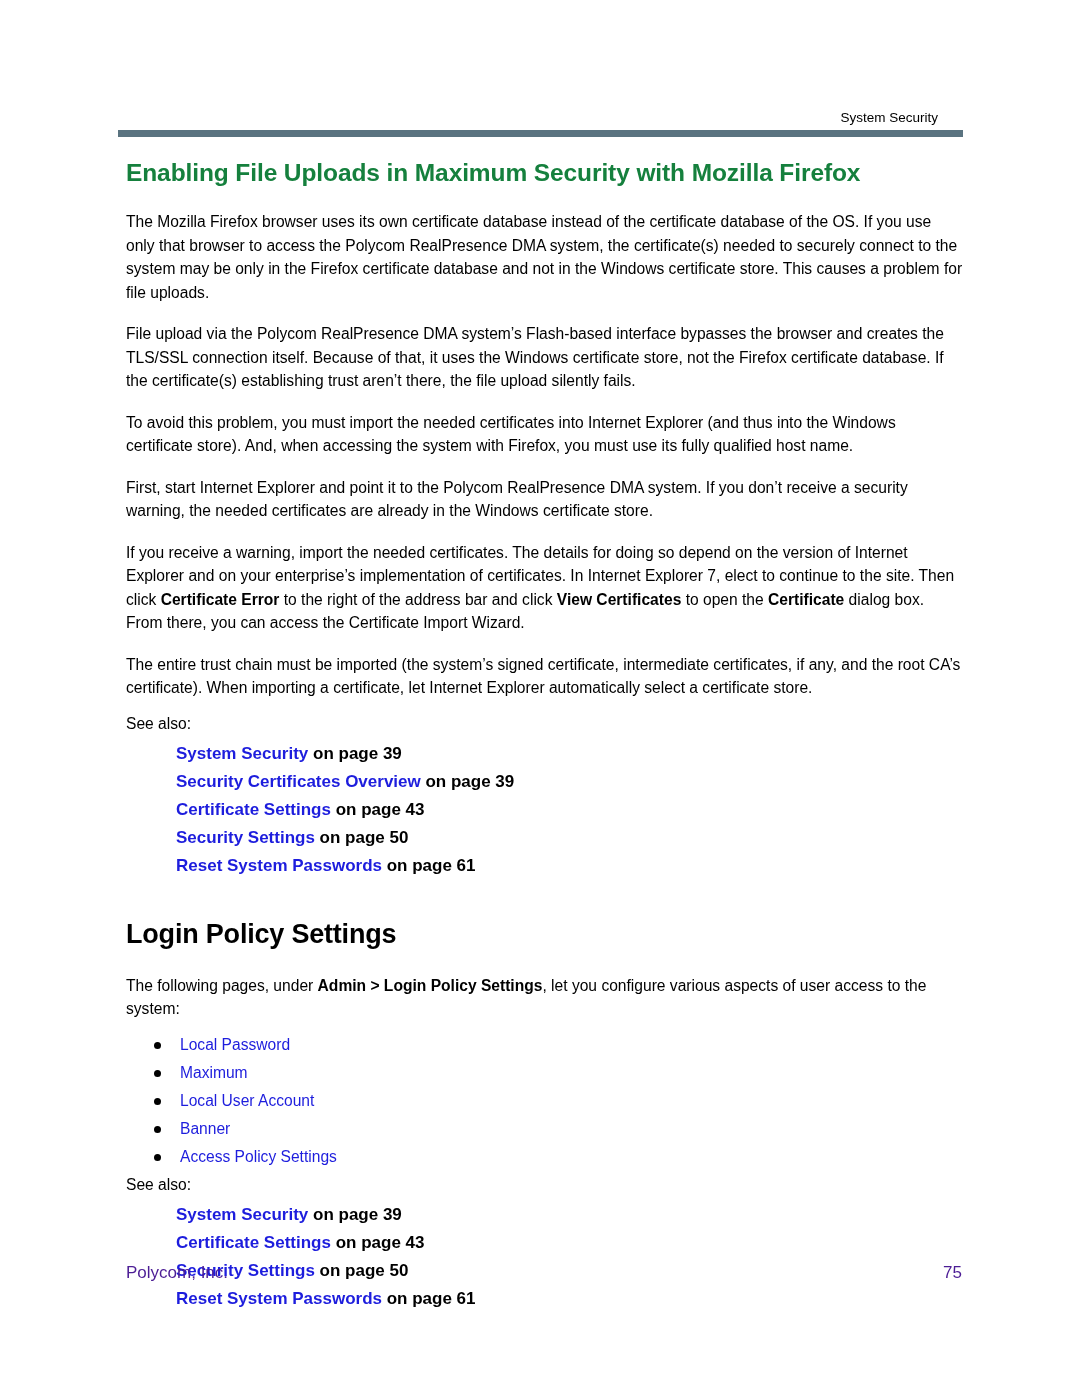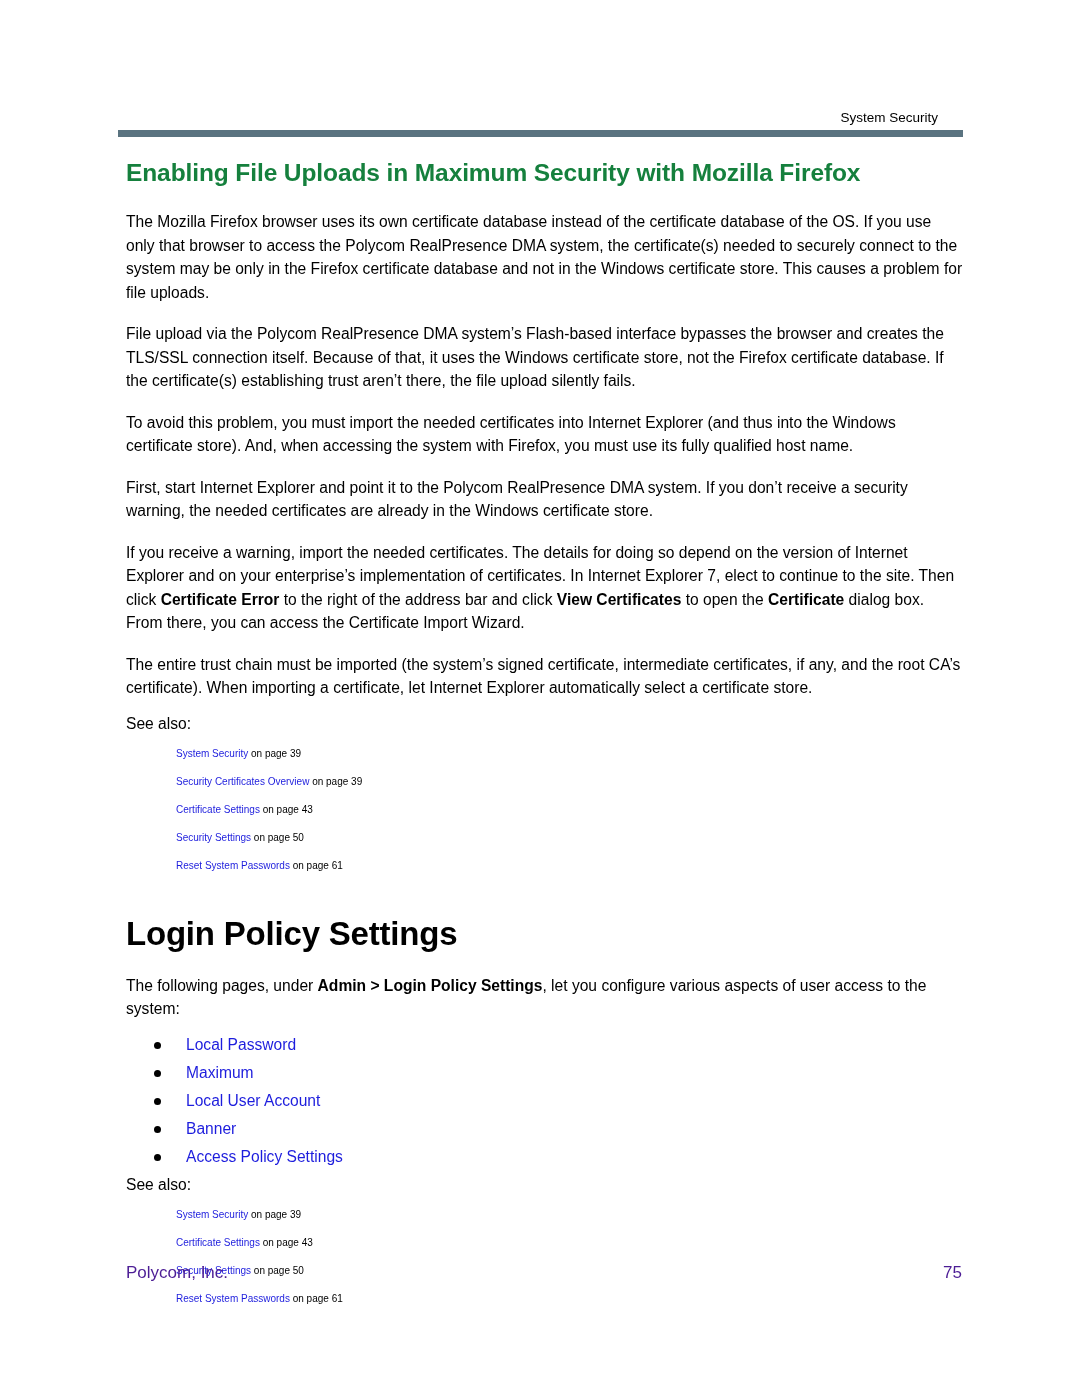--- a/index.html
+++ b/index.html
@@ -97,9 +97,10 @@
     padding: 0 0 0 50px;
   }
   ul.xref-list li {
-    font-size: 10px;
+    font-size: 17px;
     line-height: 28px;
     color: #000000;
+    font-weight: bold;
   }
   .xref-link {
     color: #1d1ddd;

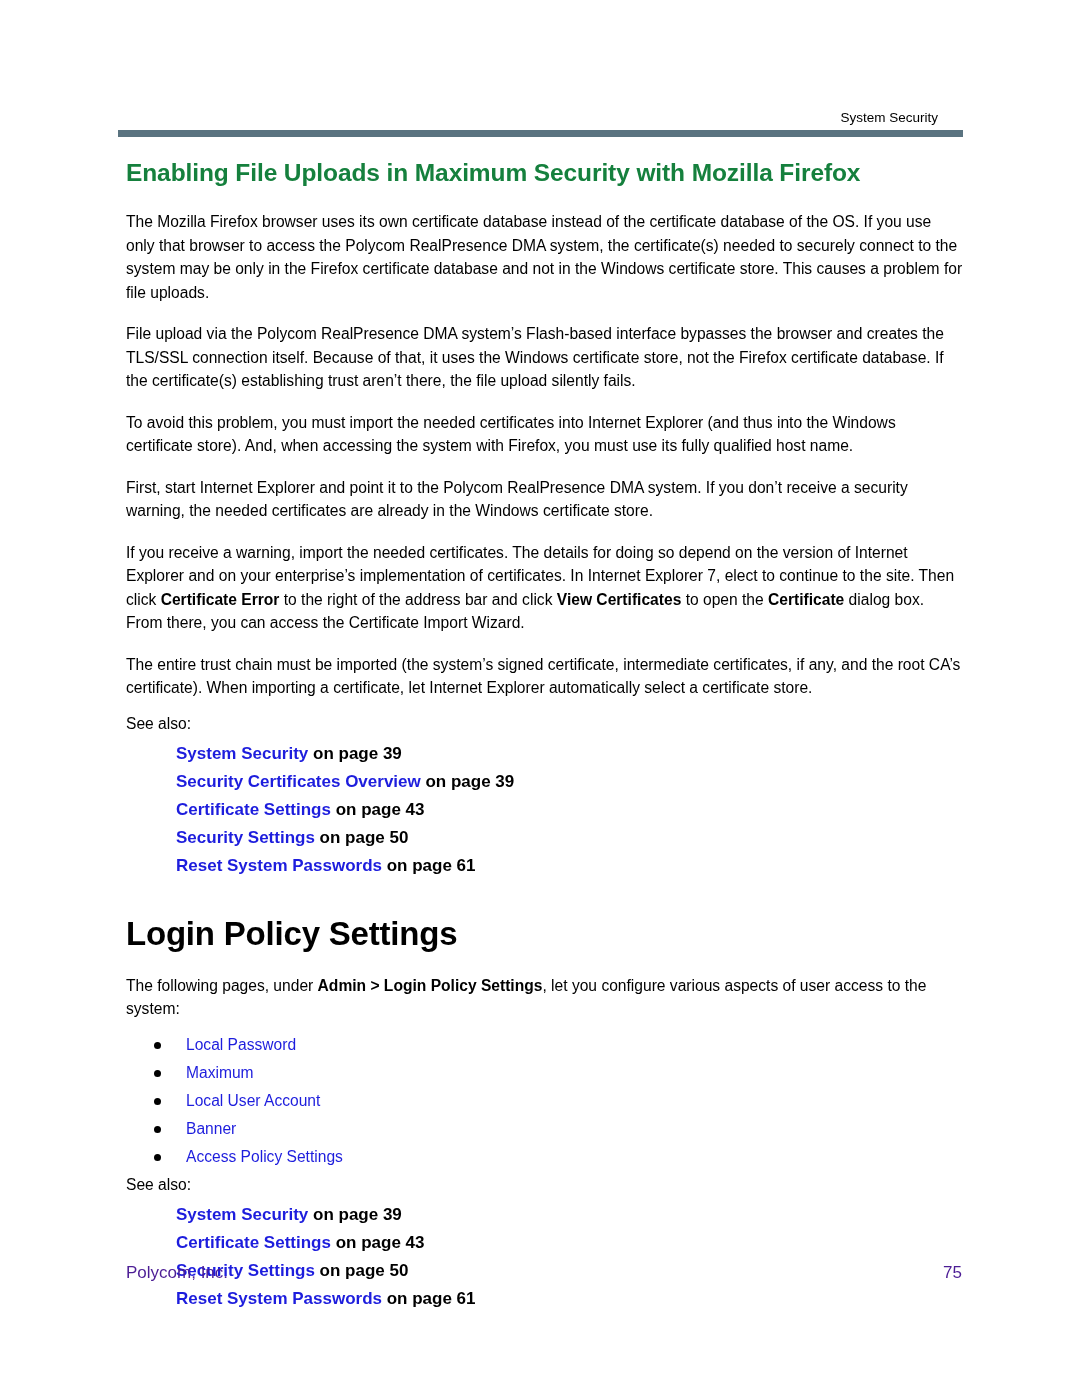--- a/index.html
+++ b/index.html
@@ -63,7 +63,7 @@
   h1.chapter-title {
     margin: 0;
     padding: 0;
-    font-size: 33px;
+    font-size: 27px;
     line-height: 40px;
     font-weight: bold;
     letter-spacing: -0.2px;

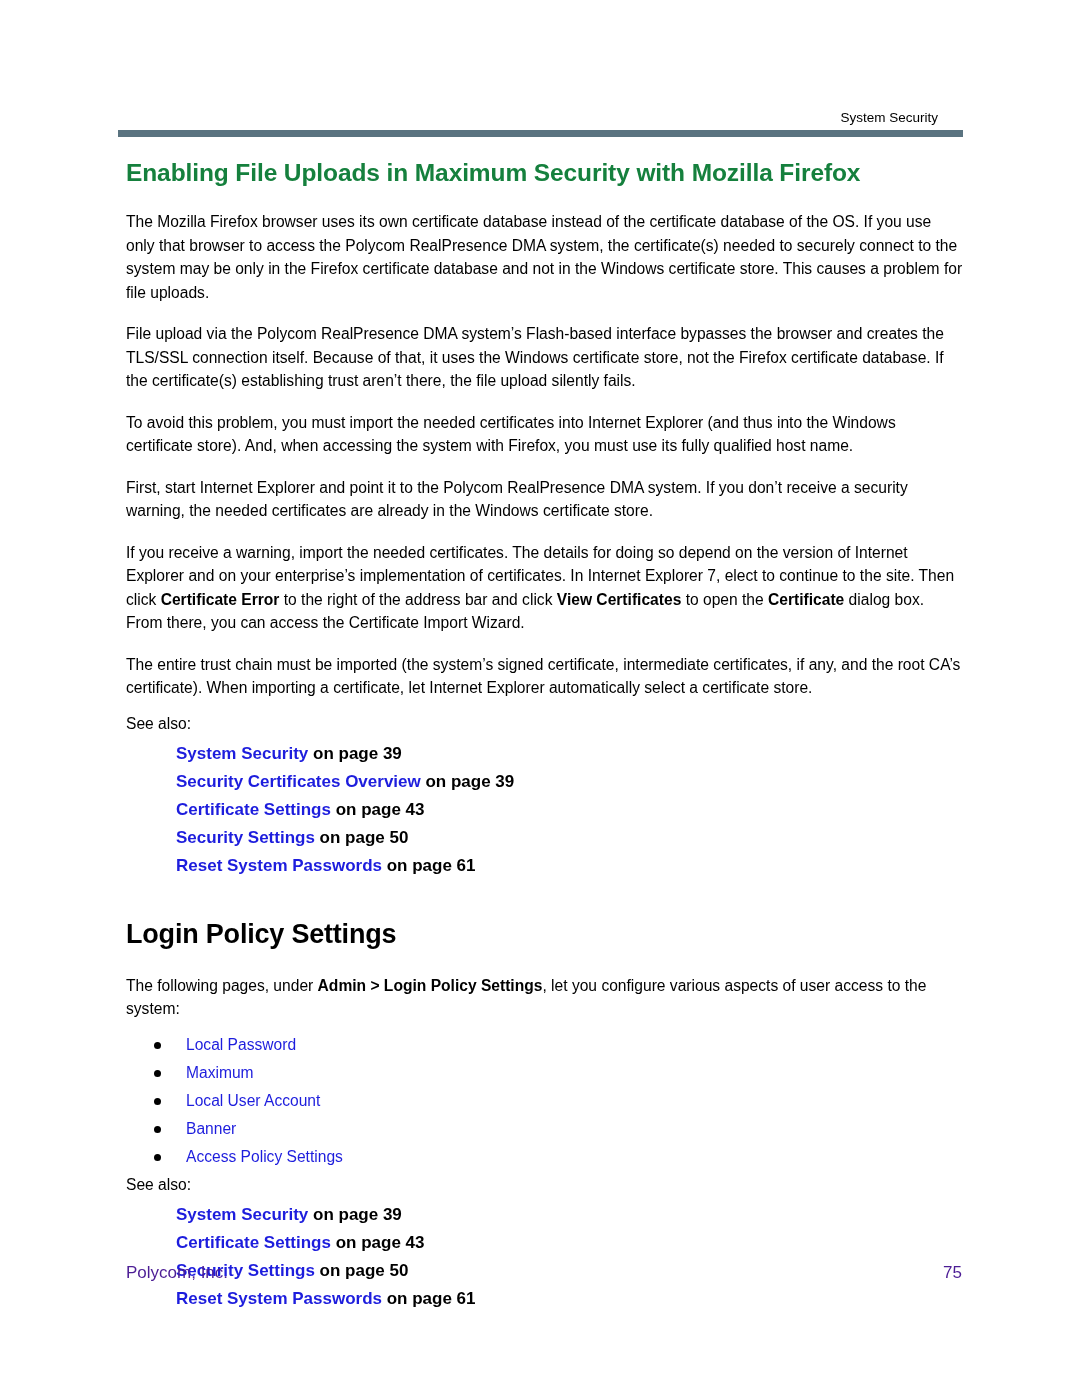--- a/index.html
+++ b/index.html
@@ -133,7 +133,6 @@
   }
   ul.bullet-list li .xref-link {
     color: #1d1ddd;
-    margin-left: 6px;
   }
 
   .spacer-lg { height: 34px; }

